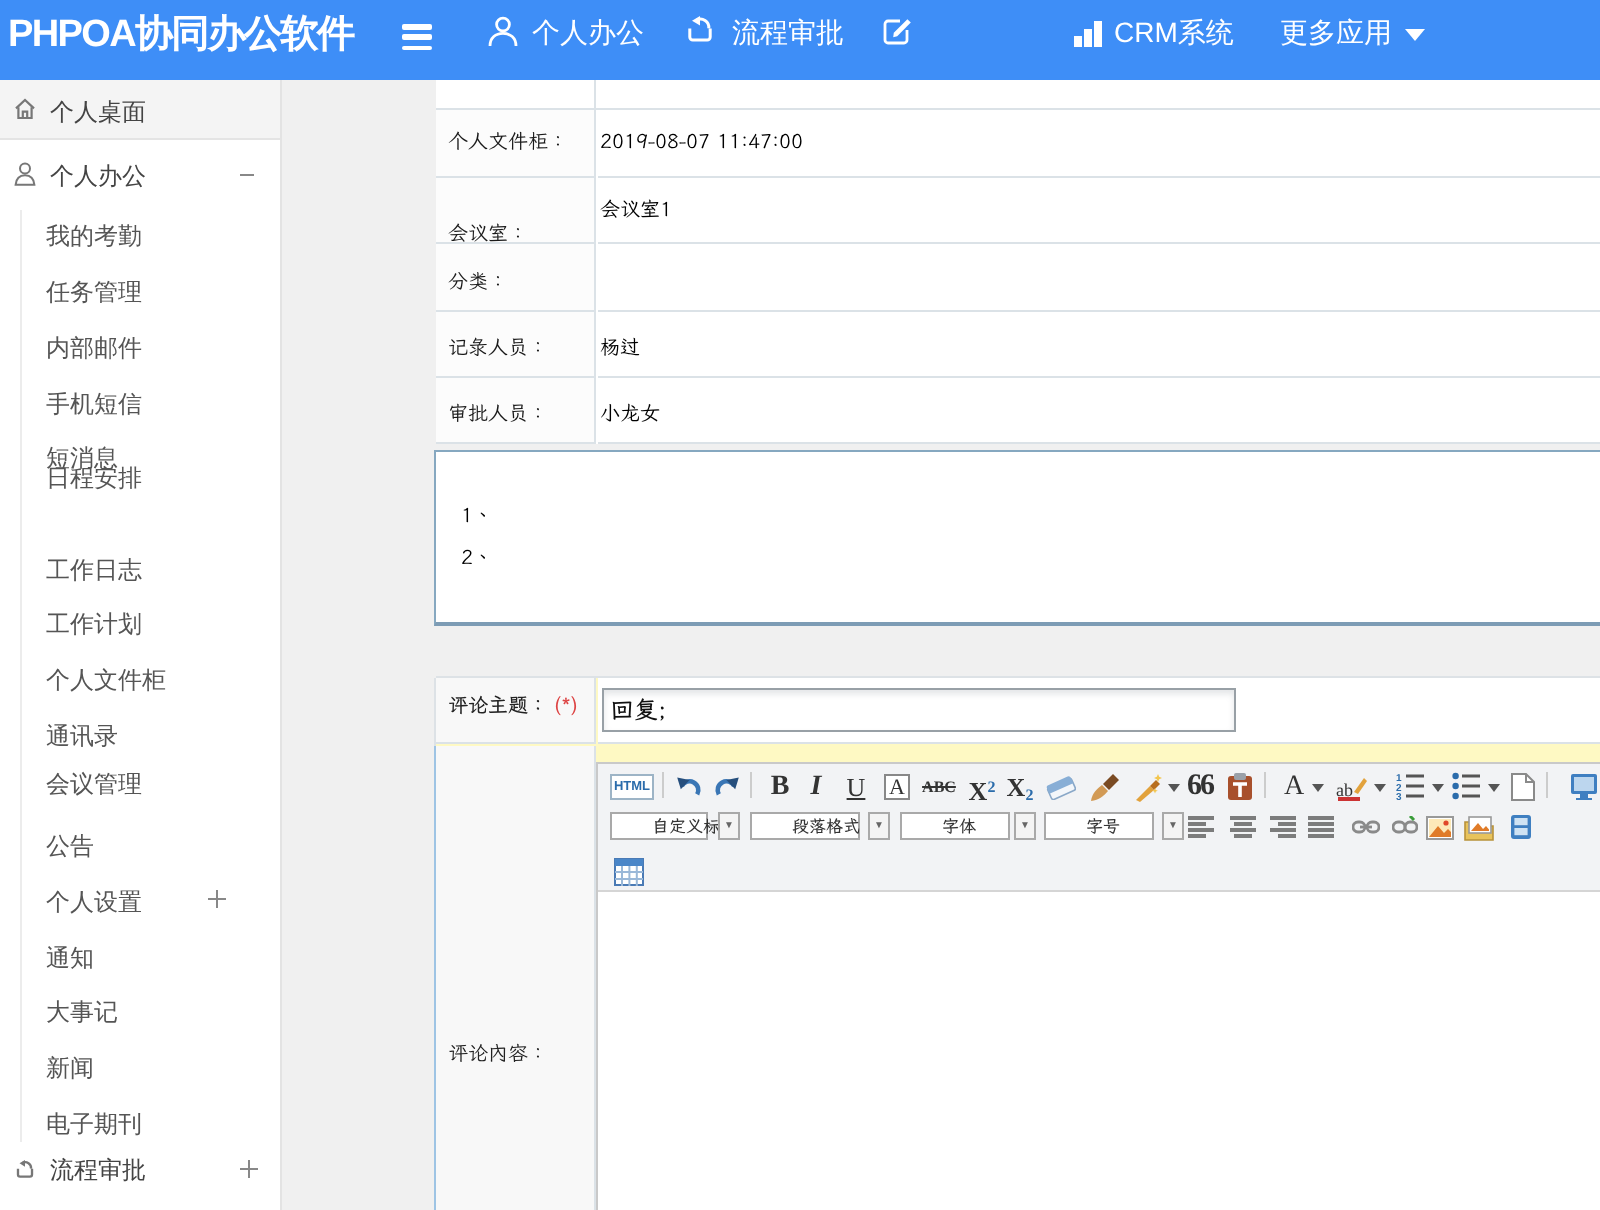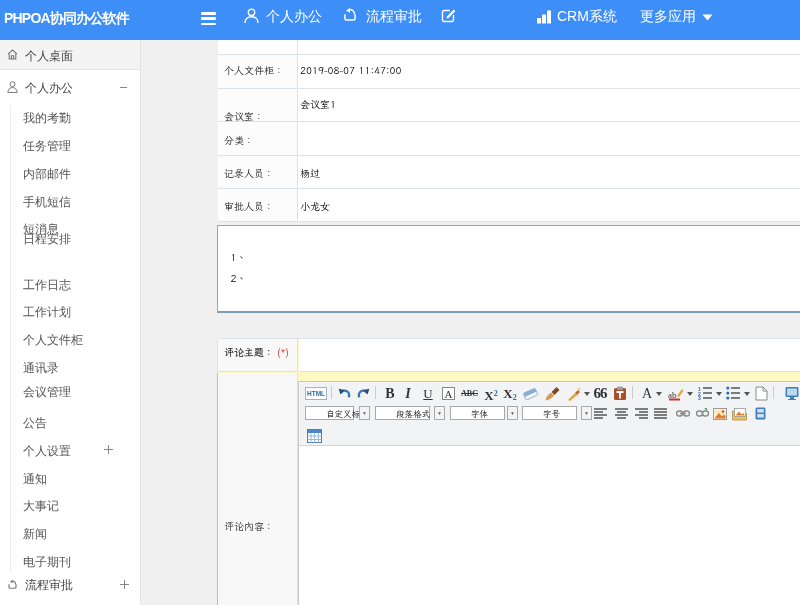--- a/index.html
+++ b/index.html
@@ -8,7 +8,7 @@
 .abs{position:absolute}
 
 #topbar{position:absolute;left:0;top:0;width:800px;height:40px;background:#3e8ef7;color:#fff}
-#logo{position:absolute;left:4px;top:0;line-height:36px;font-size:14px;letter-spacing:-0.8px;font-weight:bold;white-space:nowrap}
+#logo{position:absolute;left:4px;top:0;line-height:36px;font-size:19px;letter-spacing:-0.8px;font-weight:bold;white-space:nowrap}
 .burger{position:absolute;left:201px;top:12px;width:15px;height:13px}
 .burger i{position:absolute;left:0;width:15px;height:2.8px;background:#fff;border-radius:1px}
 .nav{position:absolute;top:0;height:40px;line-height:32px;font-size:14px;color:#fff;white-space:nowrap}

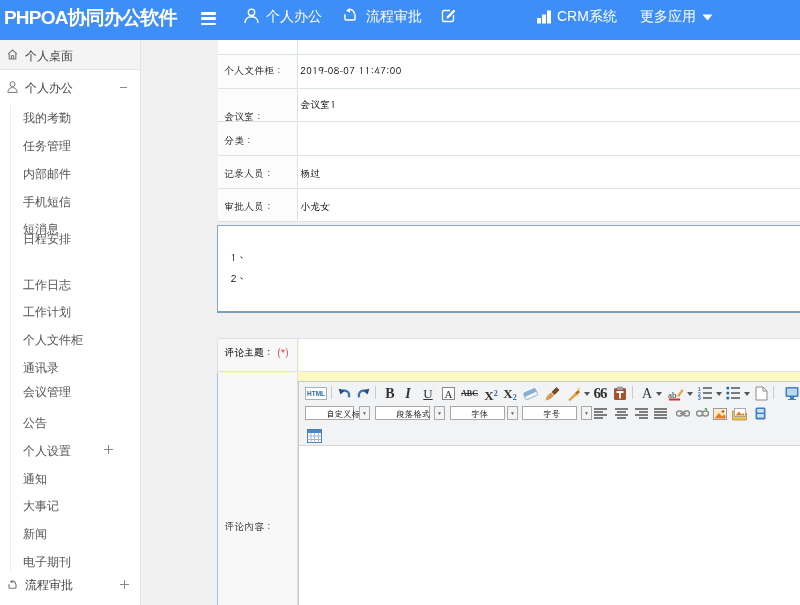--- a/index.html
+++ b/index.html
@@ -162,6 +162,9 @@
     <div class="abs" style="left:81px;top:0;right:0;height:33px;background:#fff;border-bottom:1px solid #dbe2e7"></div>
     <div class="abs" style="left:0;top:34px;width:80px;bottom:0;background:#f8f8f8;border-right:1px solid #dbe2e7"></div>
     <div class="lbl kai" style="left:6px;top:7px;font-weight:bold;color:#222">评论主题：<span style="color:#d44;padding-left:3px">(*)</span></div>
+    <div id="inp">
+        <span class="kai" style="position:absolute;left:3px;top:3px;font-size:12px;font-weight:bold;color:#111">回复;</span>
+      </div>
     <div class="lbl kai" style="left:6px;top:181px;font-weight:normal;color:#222">评论内容：</div>
     <div id="editor">
       <div id="toolbar">

